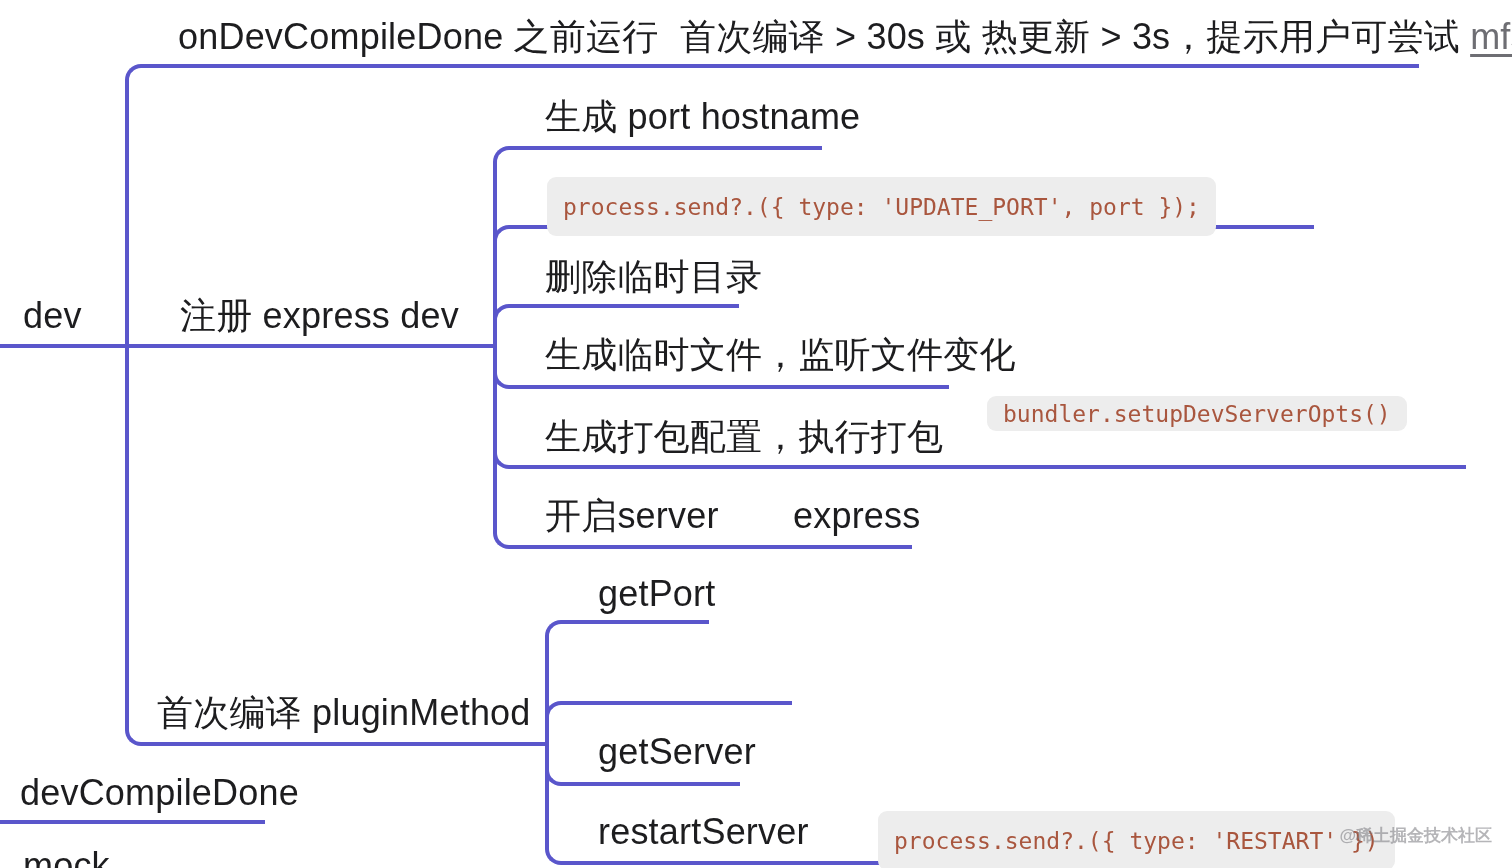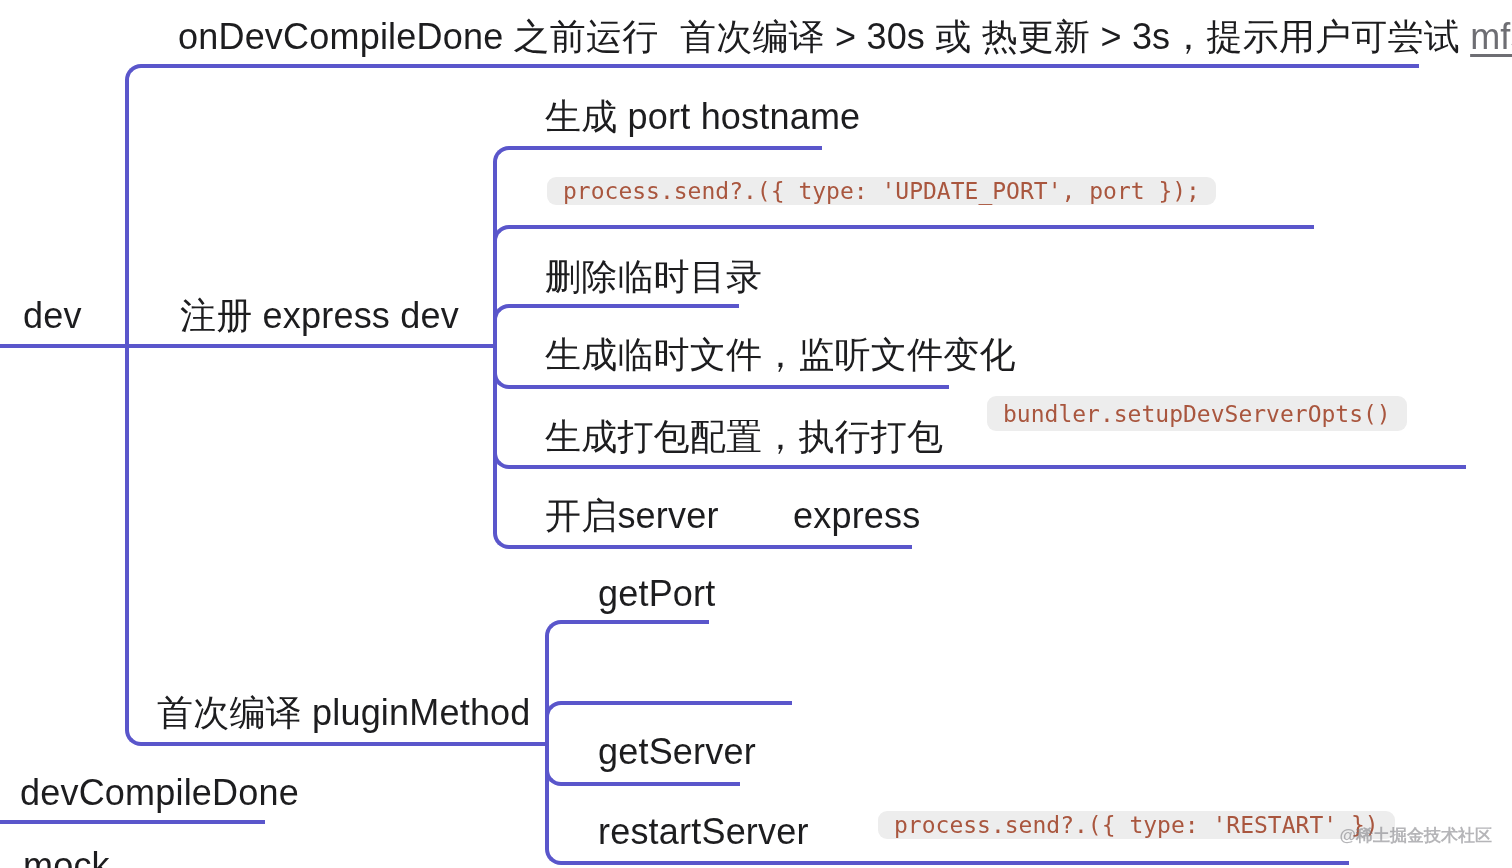--- a/index.html
+++ b/index.html
@@ -15,7 +15,7 @@
     position:absolute;display:flex;align-items:center;white-space:nowrap;
     font-family:"DejaVu Sans Mono","Liberation Mono",monospace;
     font-size:23px;color:#a9563e;background:#ededed;border-radius:9px;
-    padding:0 16px;height:28px;
+    padding:0 16px;height:59px;
   }
   .ln{position:absolute;background:#5a56cb;}
   .elb{position:absolute;border:0 solid #5a56cb;background:transparent;}

